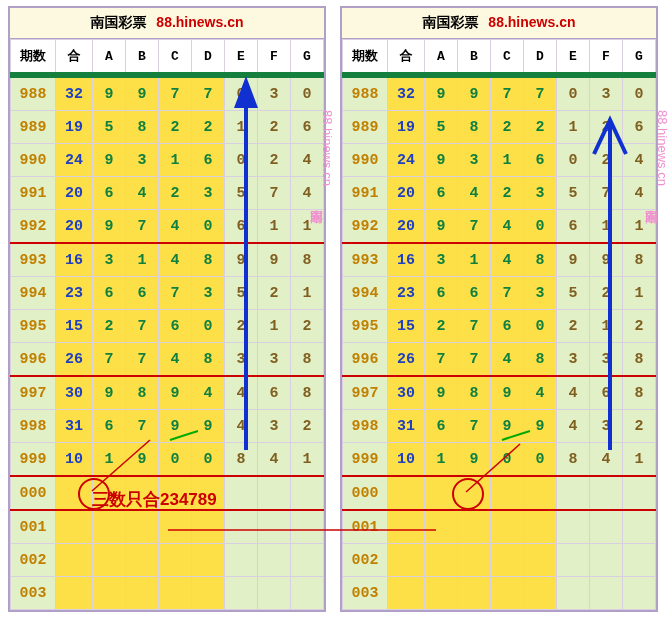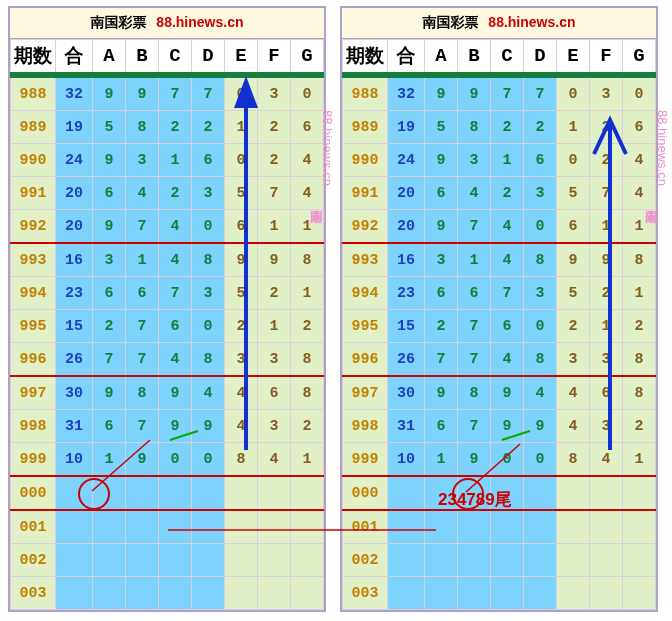--- a/index.html
+++ b/index.html
@@ -3,7 +3,7 @@
 <meta charset="utf-8">
 <style>
 body{margin:0;background:#fff;font-family:"Microsoft YaHei",Arial,sans-serif;font-size:12px;position:relative;width:672px;height:621px}
-.panel{position:absolute;border:2px solid #b0a0c8;background:#7dd3fc}
+.panel{position:absolute;border:2px solid #b0a0c8;background:#fde047}
 .panel.left{top:6px;left:8px}
 .panel.right{top:6px;left:340px}
 .title{background:#fdf9e0;text-align:center;padding:6px 0;border-bottom:1px solid #b0a0c8;font-size:14px}

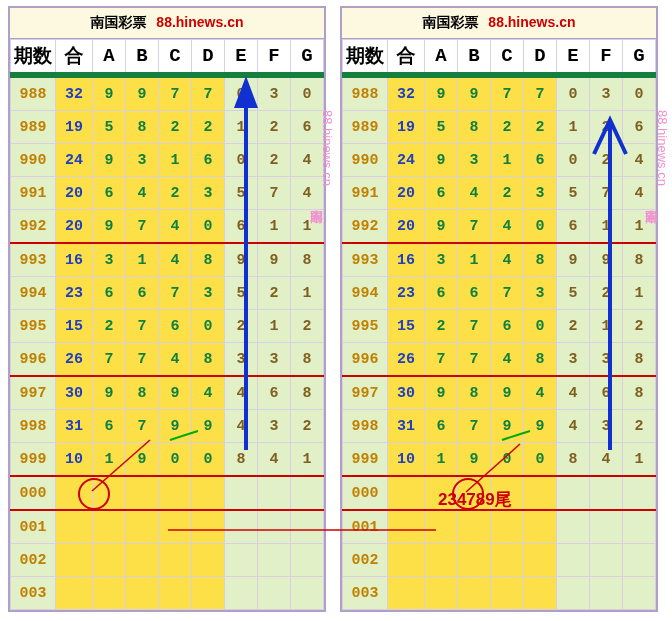--- a/index.html
+++ b/index.html
@@ -11,7 +11,7 @@
 .title .t2{color:#c00;font-weight:bold;margin-left:6px}
 table{border-collapse:collapse}
 th,td{border:1px solid #d8d0e0;width:30px;height:30px;text-align:center;font-family:"Courier New",monospace;font-size:15px;font-weight:bold}
-th{background:#fff;color:#000;font-size:19px}
+th{background:#fff;color:#000;font-size:13px}
 th:nth-child(1){width:42px}
 th:nth-child(2){width:34px}
 td.issue{background:#e2f0c8;color:#c08000;width:42px}

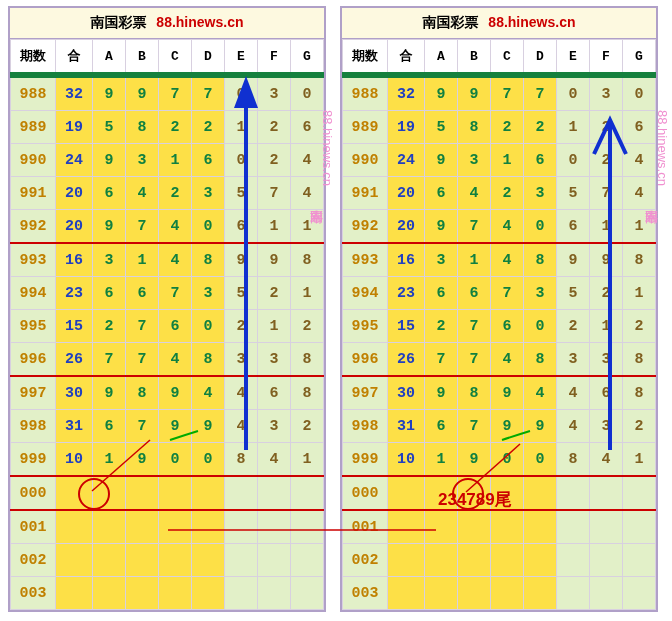--- a/index.html
+++ b/index.html
@@ -453,6 +453,7 @@
 <div class="circ" style="top:478px;left:452px"></div>
 
 <div class="anno" style="top:490px;left:92px">
+  <div>三数只合234789</div>
 </div>
 <div class="anno" style="top:490px;left:438px">
   <div>234789尾</div>

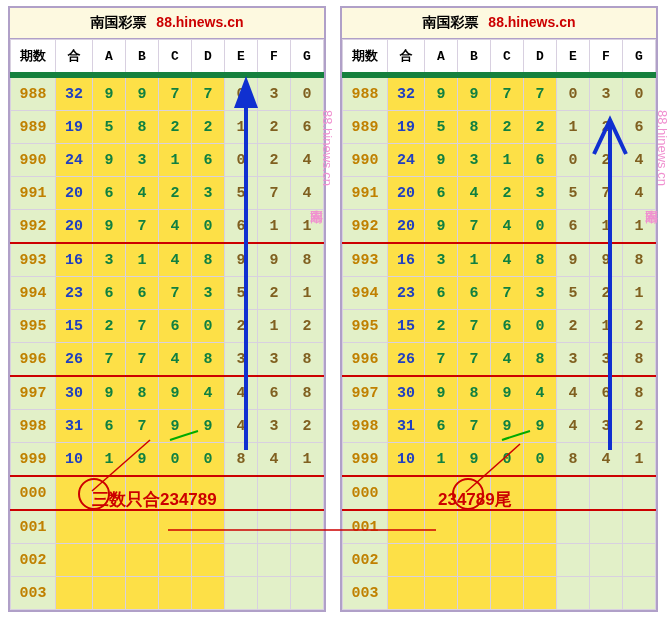--- a/index.html
+++ b/index.html
@@ -456,7 +456,6 @@
   <div>三数只合234789</div>
 </div>
 <div class="anno" style="top:490px;left:438px">
-  <div>234789尾</div>
 </div>
 
 </body></html>

